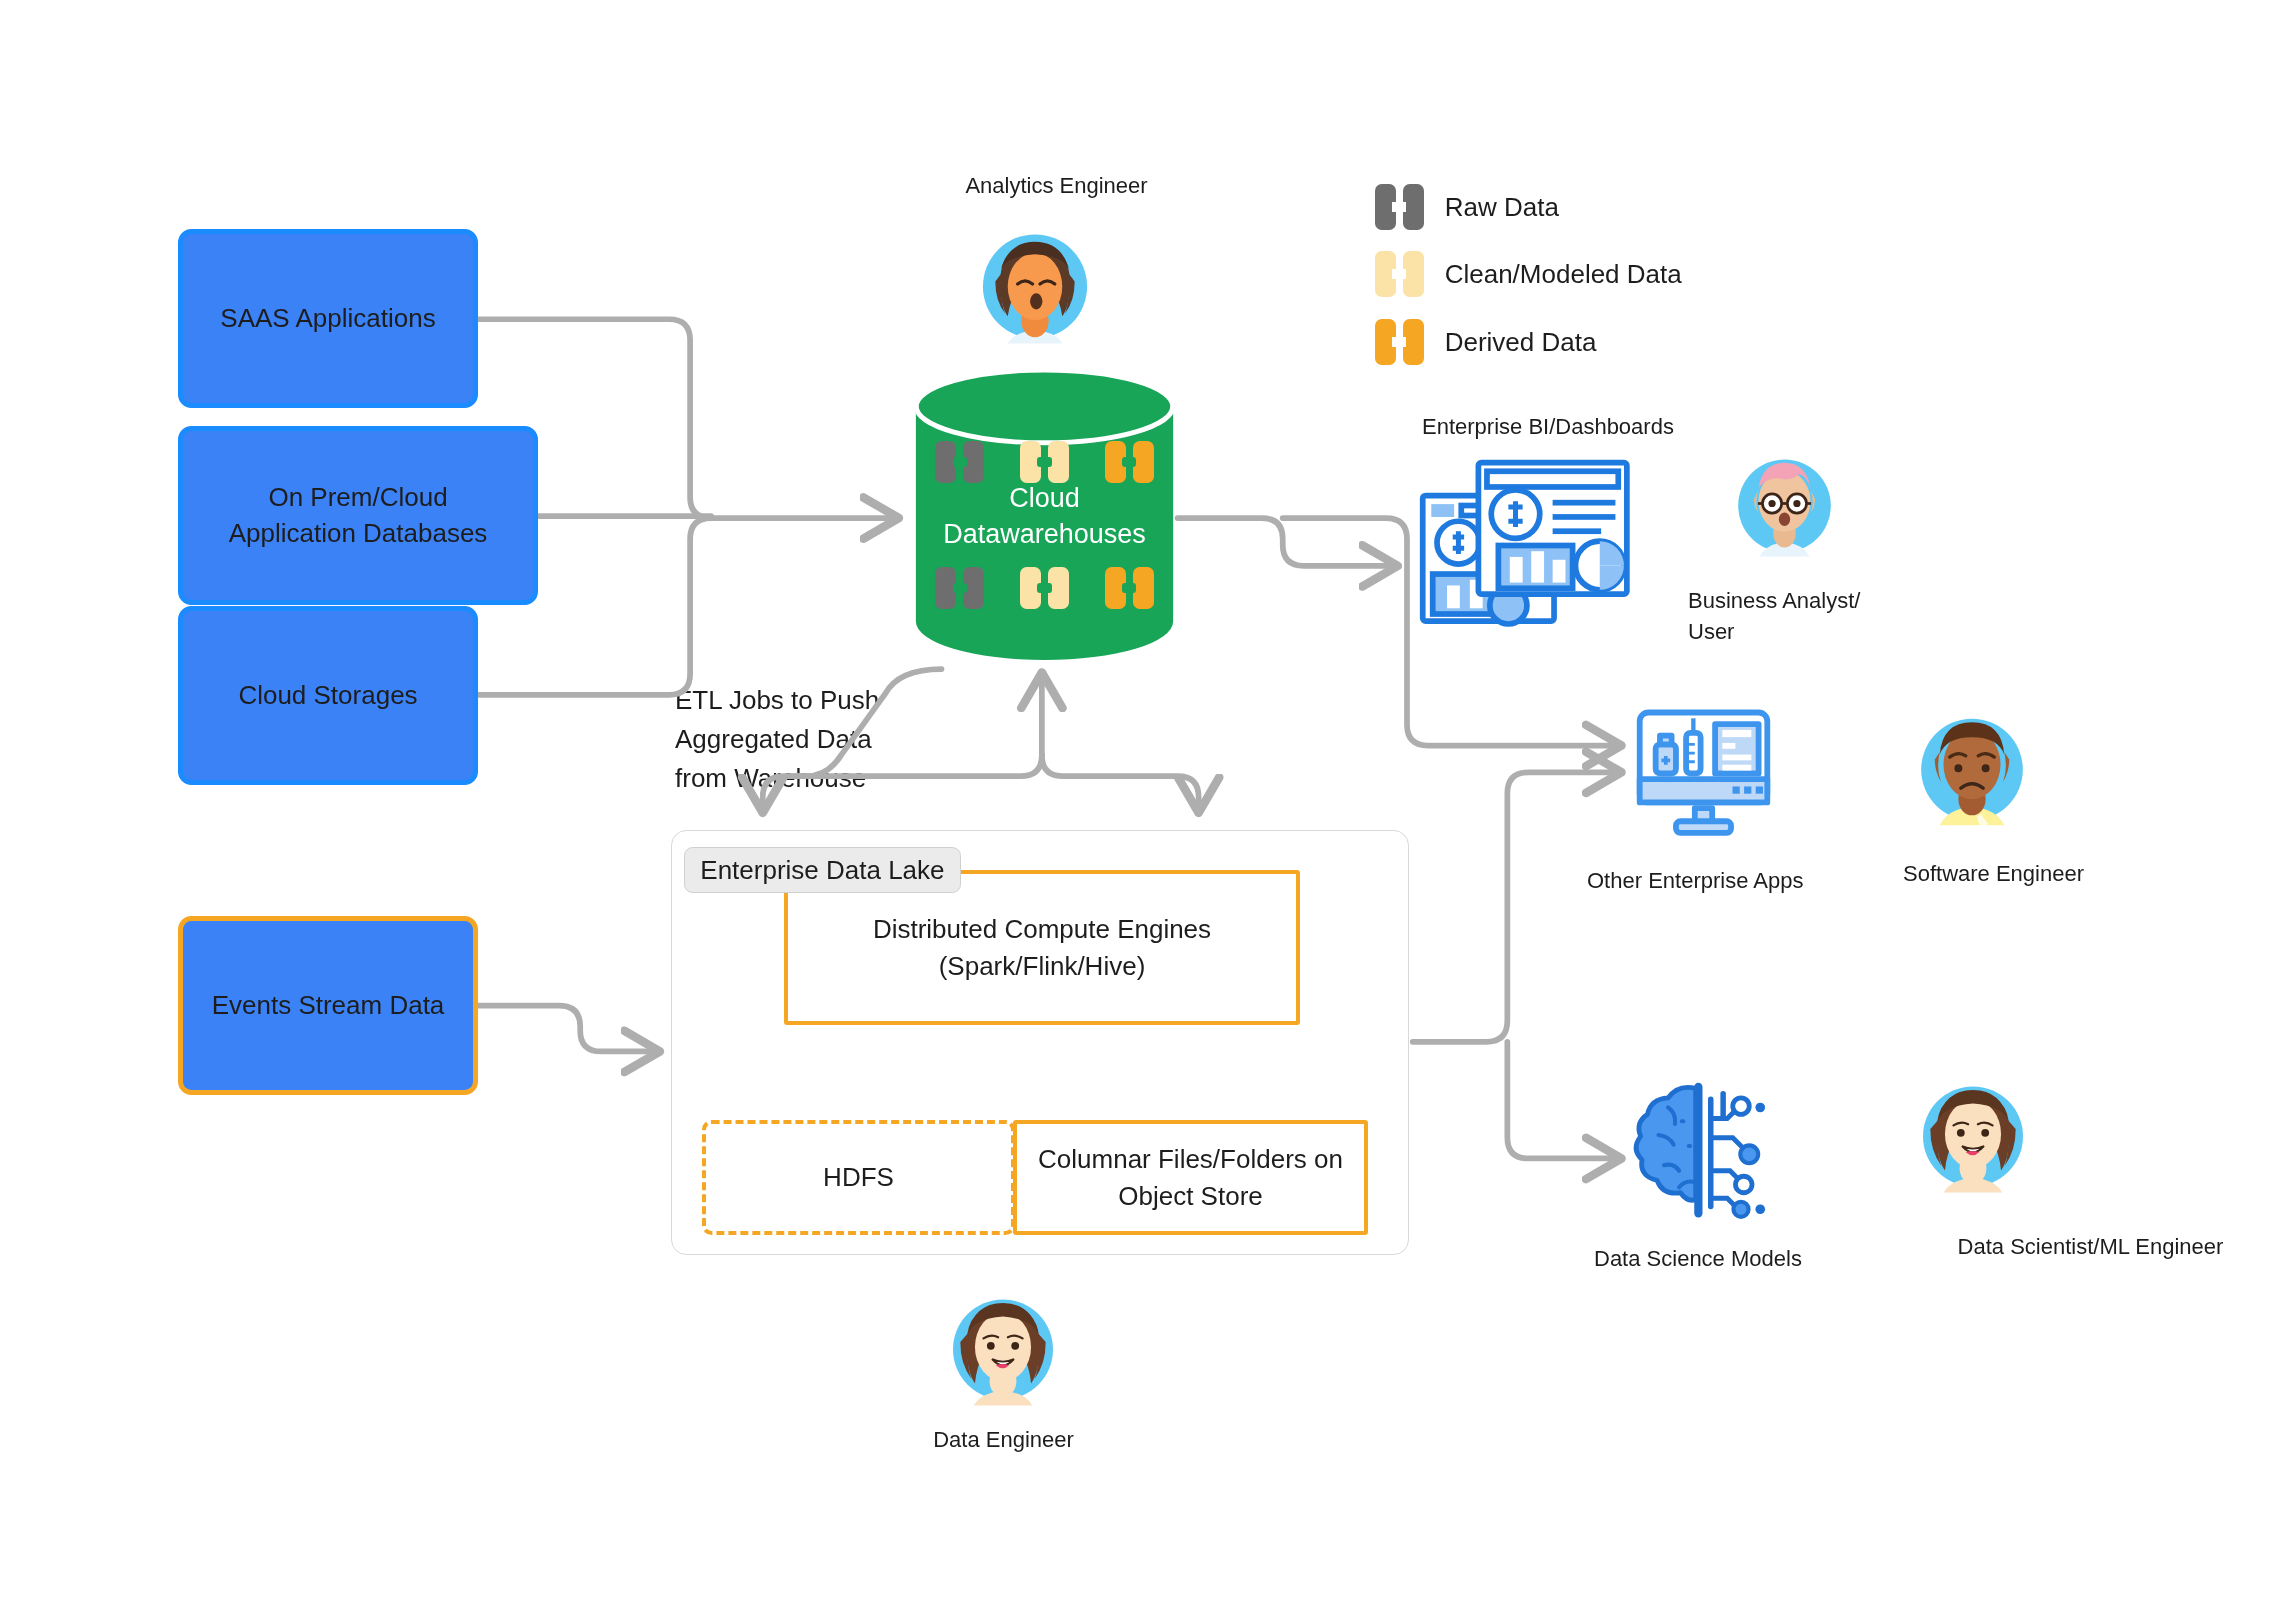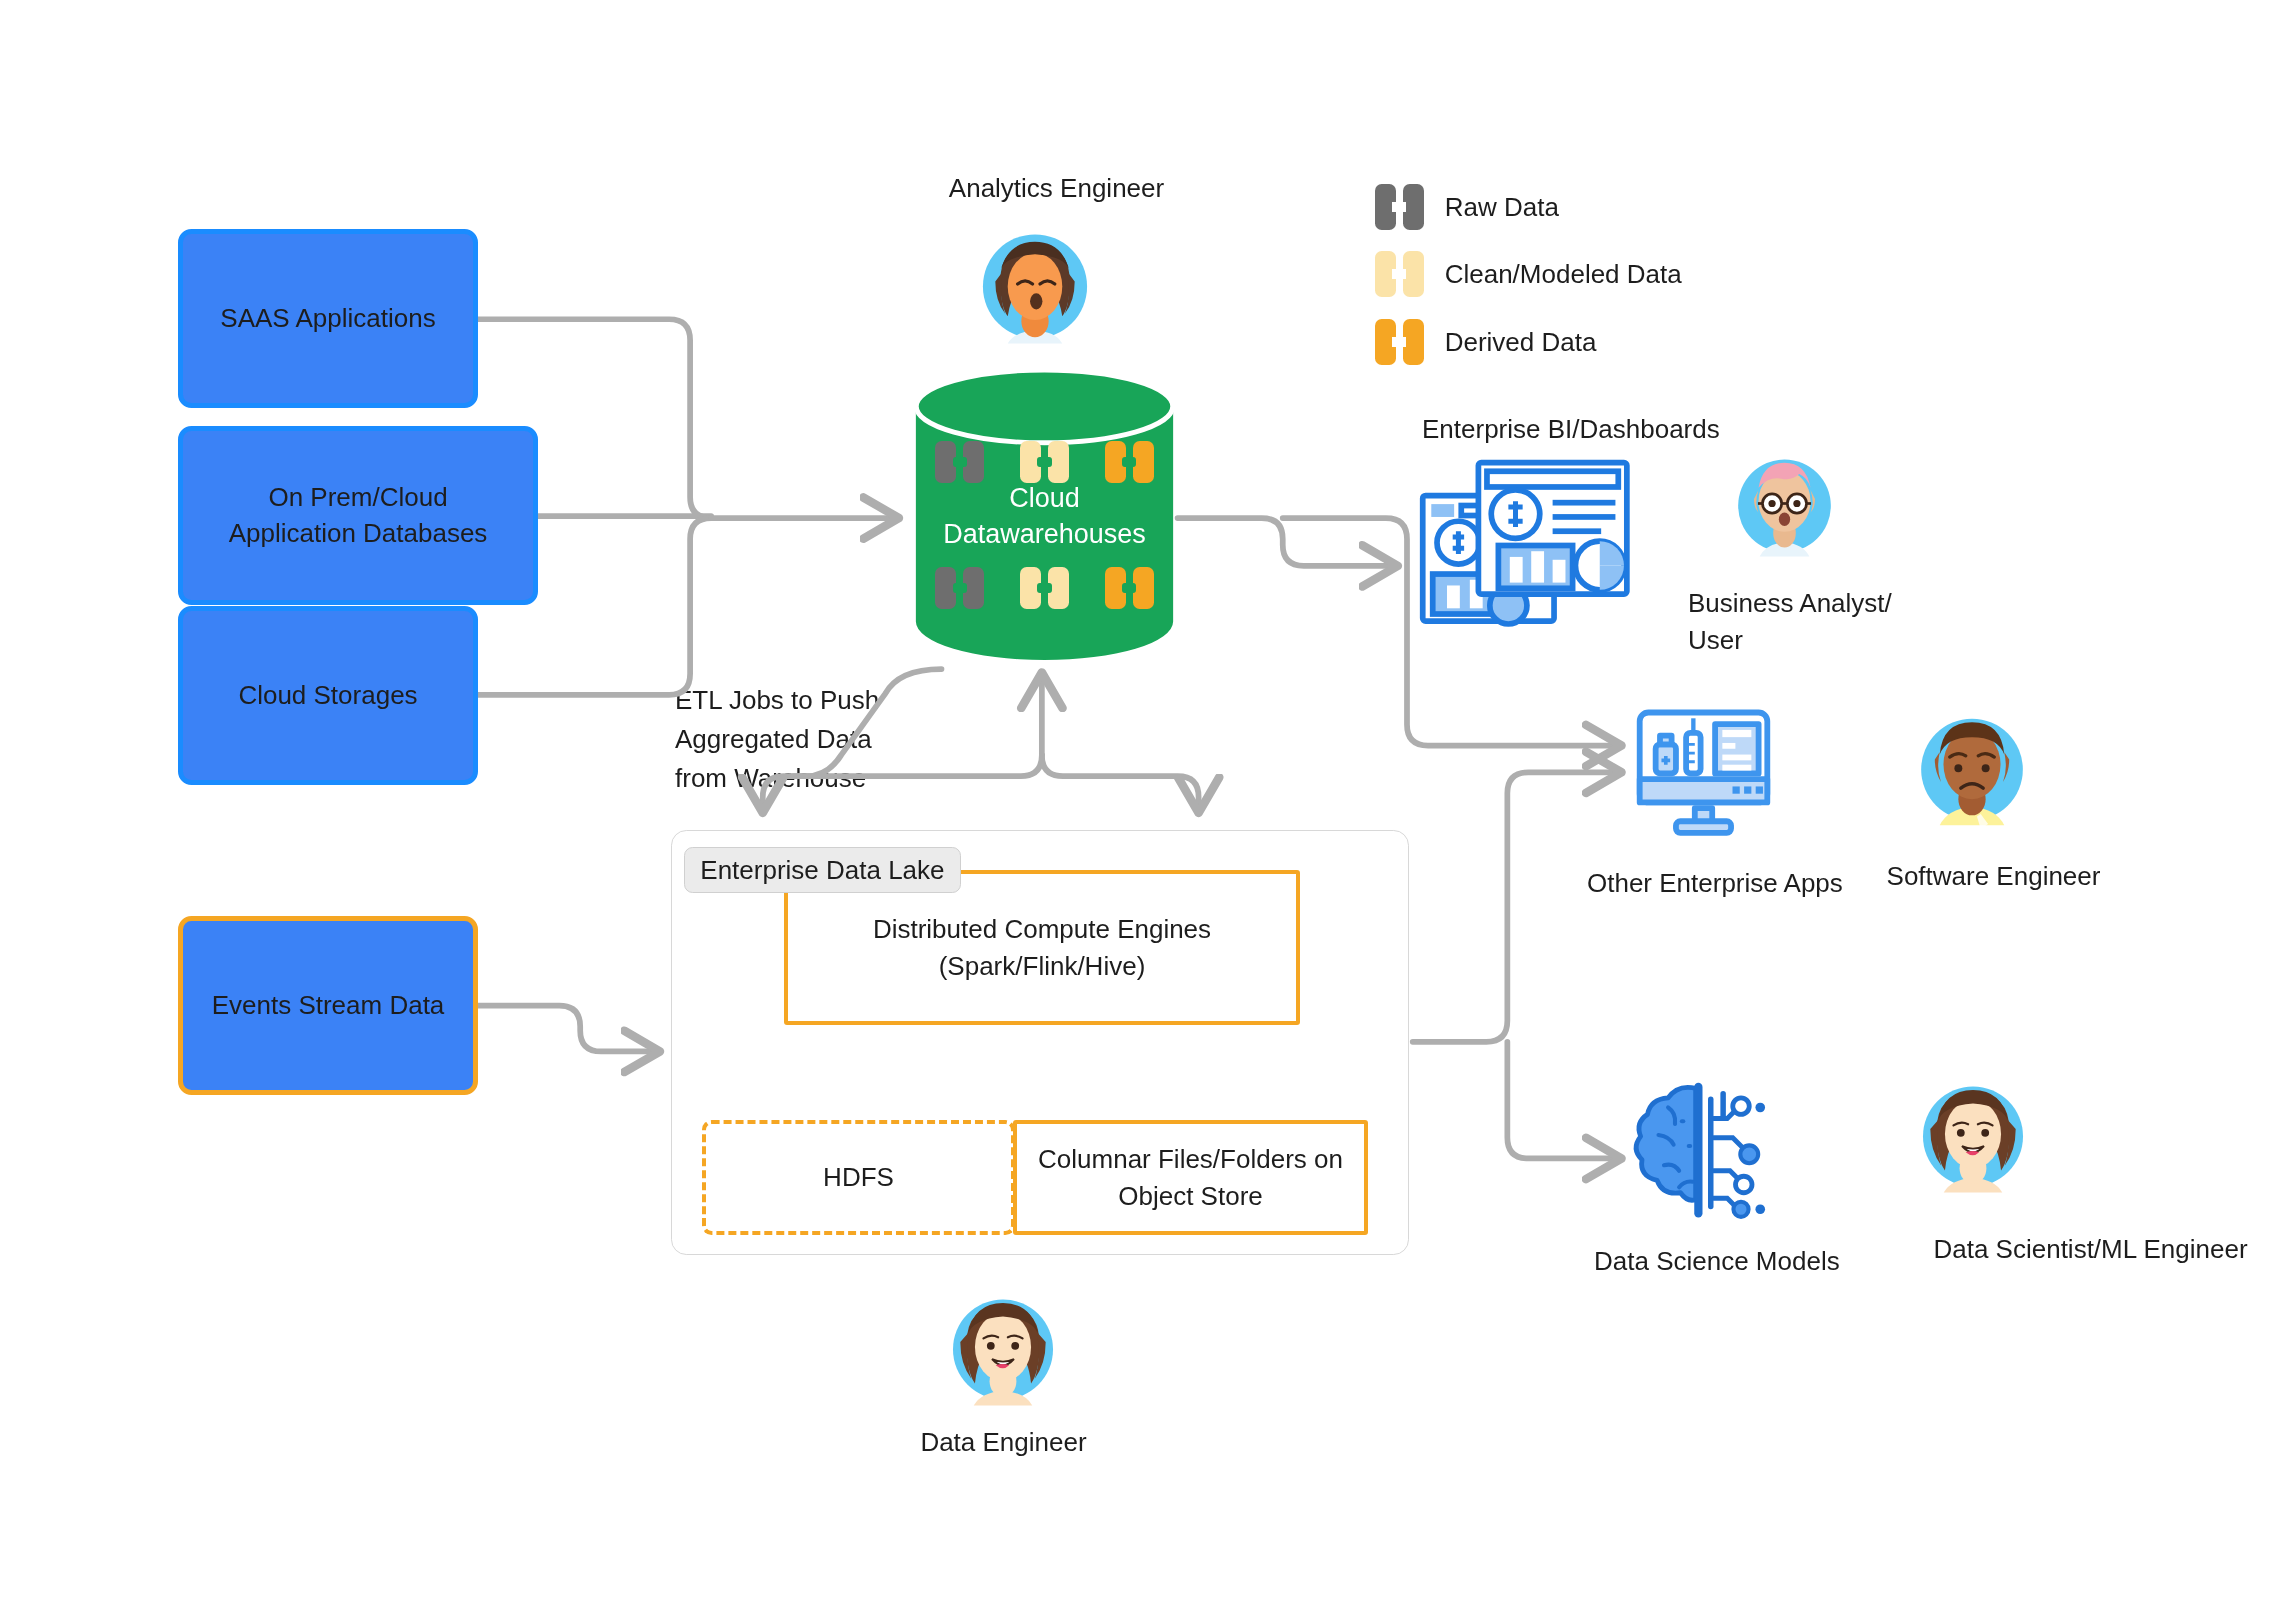--- a/index.html
+++ b/index.html
@@ -140,7 +140,7 @@
   
   .caption {
     position: absolute;
-    font-size: 26px;
+    font-size: 22px;
     line-height: 1.42;
     color: #1d1d1d;
   }

